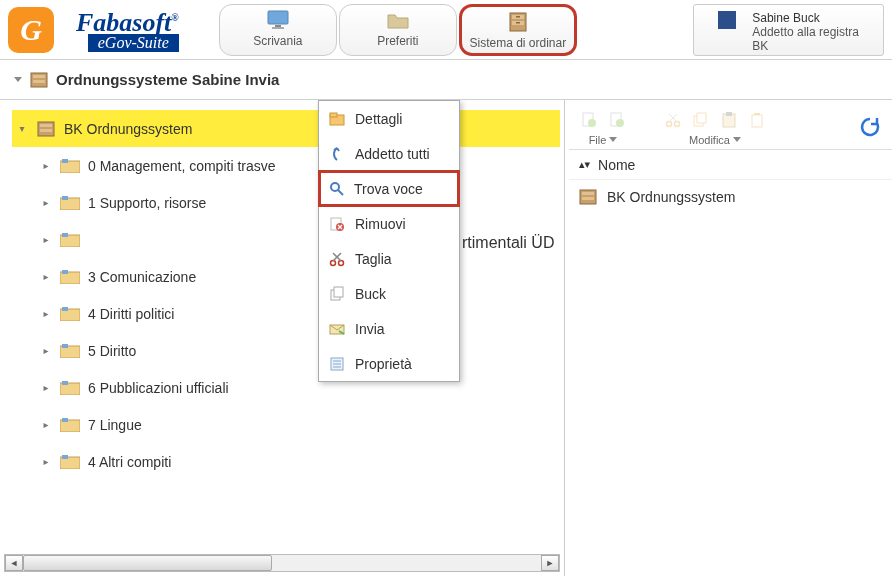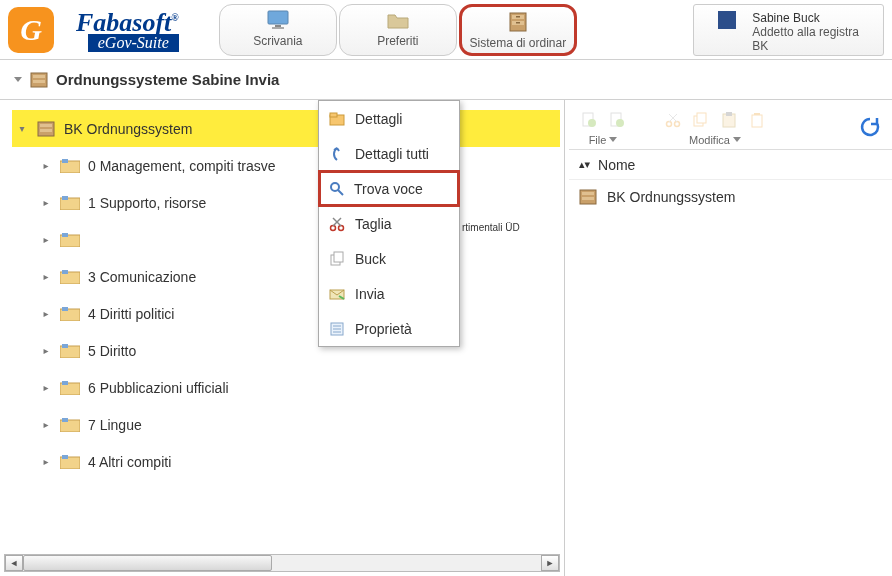--- a/index.html
+++ b/index.html
@@ -425,7 +425,7 @@
               <path d="M8 2 l-3 2 M8 2 l2 3" stroke="#4a7cc0" stroke-width="2"></path>
             </svg>
           </span>
-        <span>Dettagli tutti</span>
+        <span>Addetto tutti</span>
       </div>
       <div class="cm-item highlighted">
         <span class="cm-icon">

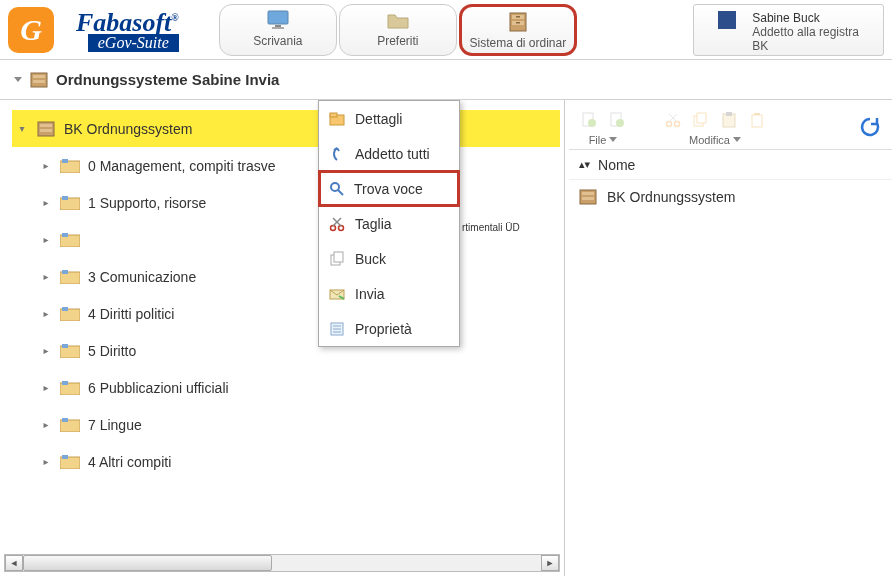--- a/index.html
+++ b/index.html
@@ -435,6 +435,16 @@
             </svg>
           </span>
         <span>Trova voce</span>
+      </div>
+      <div class="cm-item">
+        <span class="cm-icon">
+            <svg width="16" height="16">
+              <rect x="2" y="2" width="10" height="12" fill="#fff" stroke="#bbb"></rect>
+              <circle cx="11" cy="11" r="4" fill="#d9534f"></circle>
+              <path d="M9 9l4 4M13 9l-4 4" stroke="#fff" stroke-width="1.3"></path>
+            </svg>
+          </span>
+        <span>Rimuovi</span>
       </div>
       <div class="cm-item">
         <span class="cm-icon">

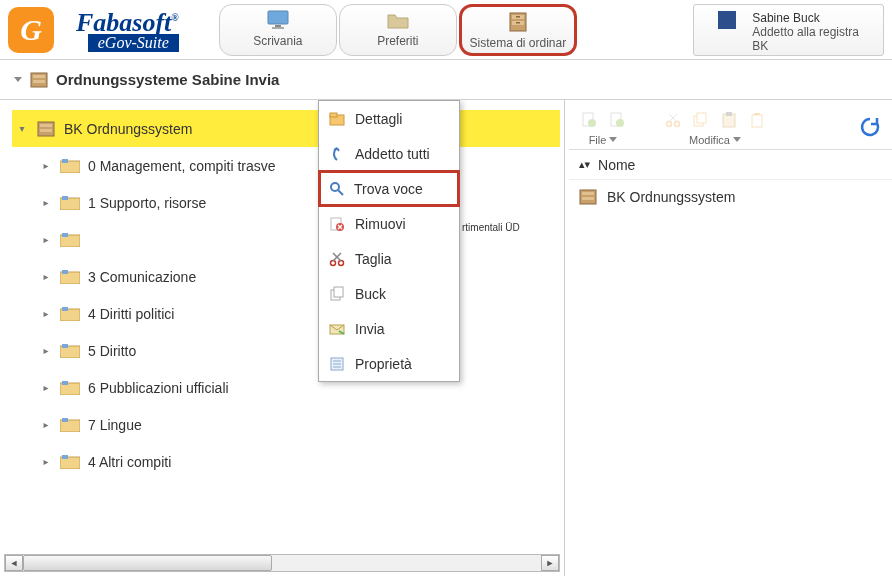--- a/index.html
+++ b/index.html
@@ -345,7 +345,7 @@
             </svg>
           </span>
       </div>
-      <div style="position:absolute; left:462px; top:122px; font-size:10px;">rtimentali ÜD</div>
+      <div style="position:absolute; left:462px; top:134px; font-size:16px;">rtimentali ÜD</div>
       <div class="tree-row child">
         <span class="expander">▸</span>
         <span class="ticon">

